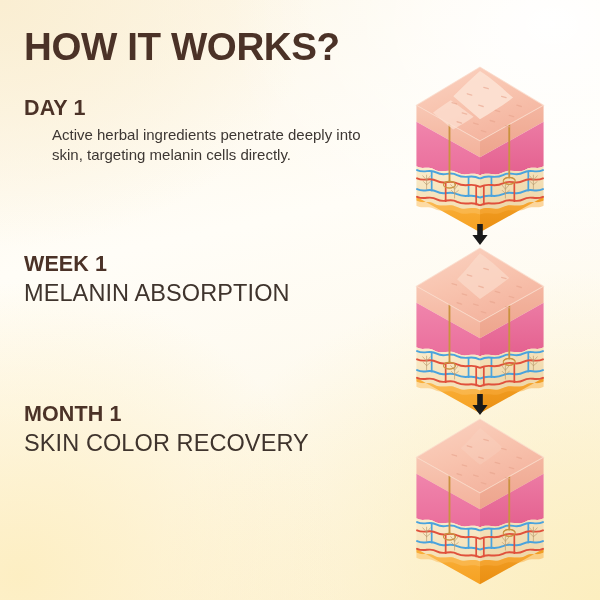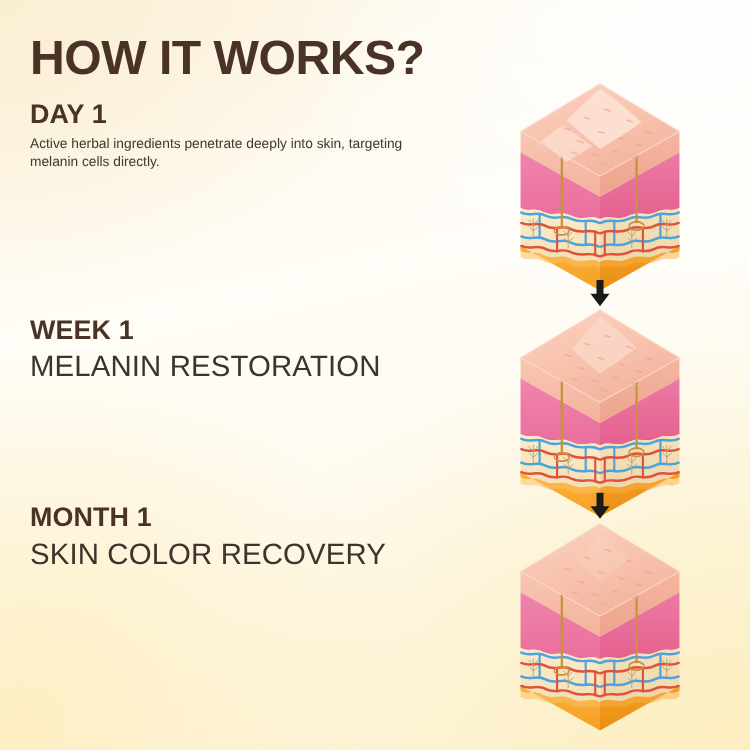--- a/index.html
+++ b/index.html
@@ -42,7 +42,7 @@
   }
 
   .step { position:absolute; left:0; width:330px; }
-  #step-0 { top:79px; }
+  #step-0 { top:96px; }
   #step-1 { top:252px; }
   #step-2 { top:402px; }
 

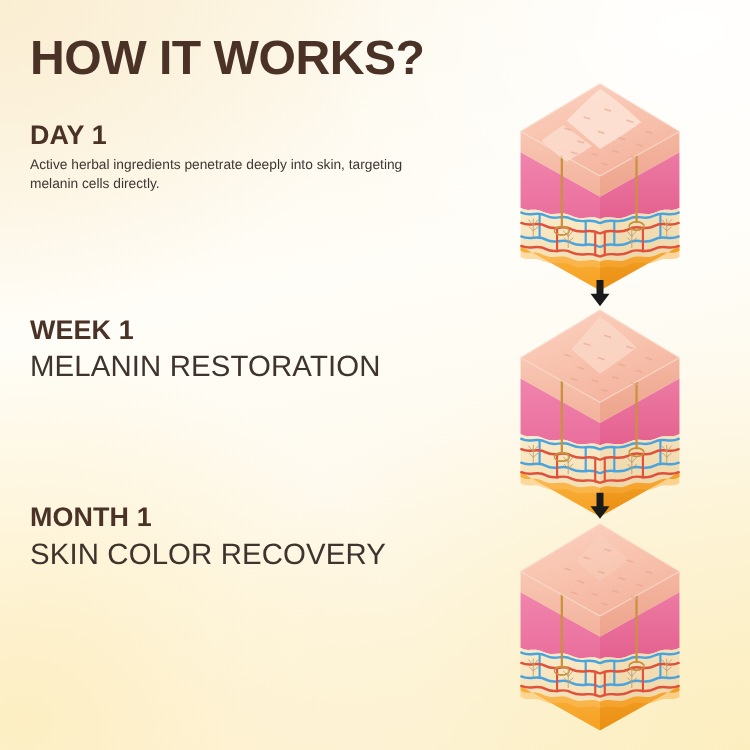--- a/index.html
+++ b/index.html
@@ -64,12 +64,13 @@
     white-space:nowrap;
   }
   .step-body {
-    font-size:11px;
+    font-size:15px;
     font-weight:400;
     color:#3d3733;
     line-height:1.36;
     margin-top:5px;
     width:312px;
+    margin-left:28px;
   }
 
   

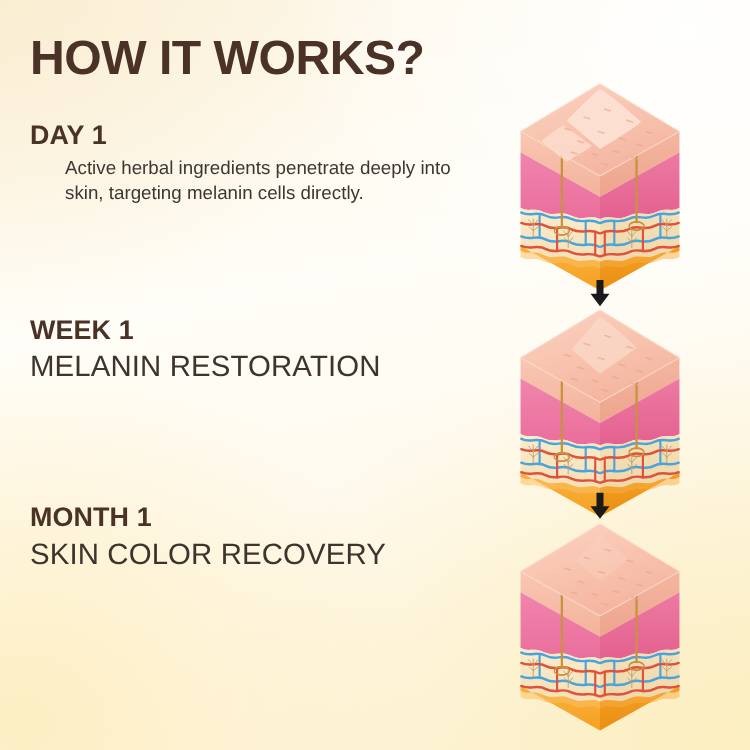--- a/index.html
+++ b/index.html
@@ -115,7 +115,7 @@
 
     <div class="step" id="step-1">
       <div class="step-period">WEEK 1</div>
-      <div class="step-headline">MELANIN RESTORATION</div>
+      <div class="step-headline">MELANIN ABSORPTION</div>
     </div>
 
     <div class="step" id="step-2">

